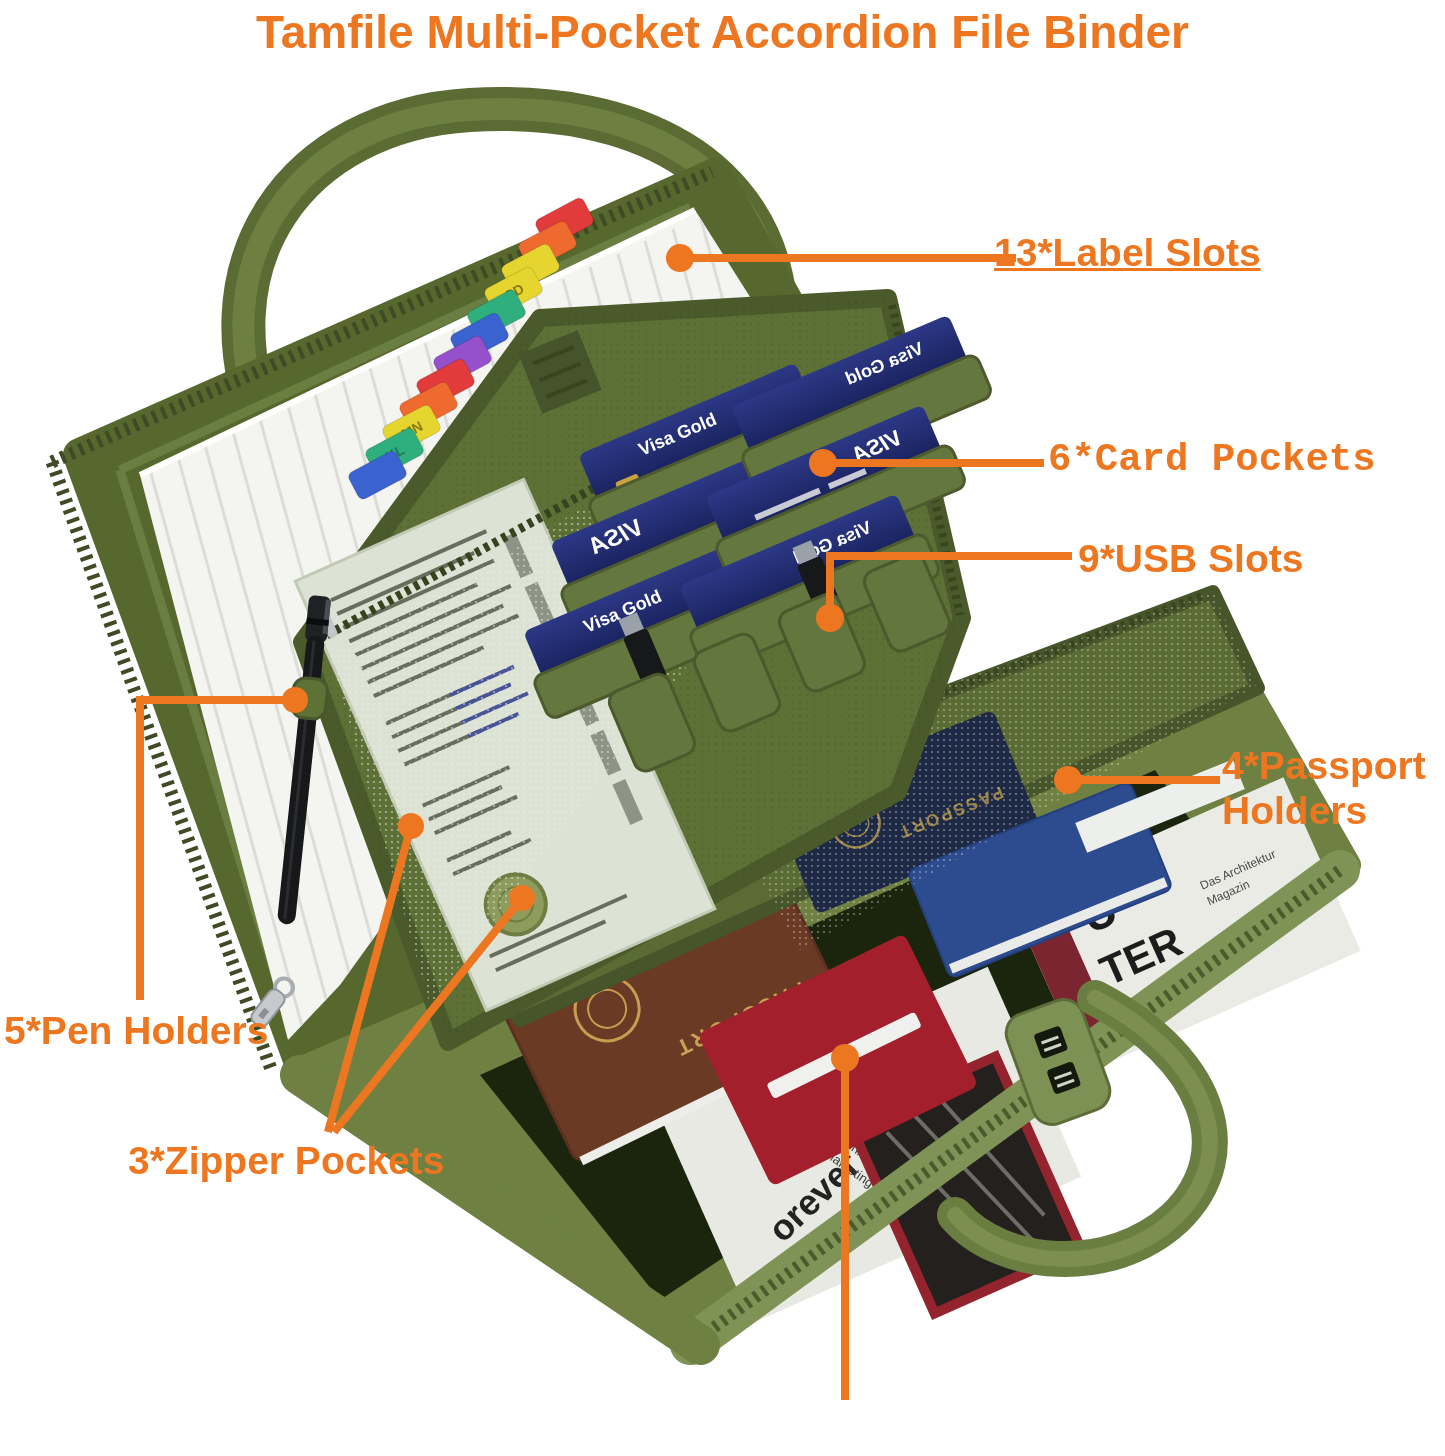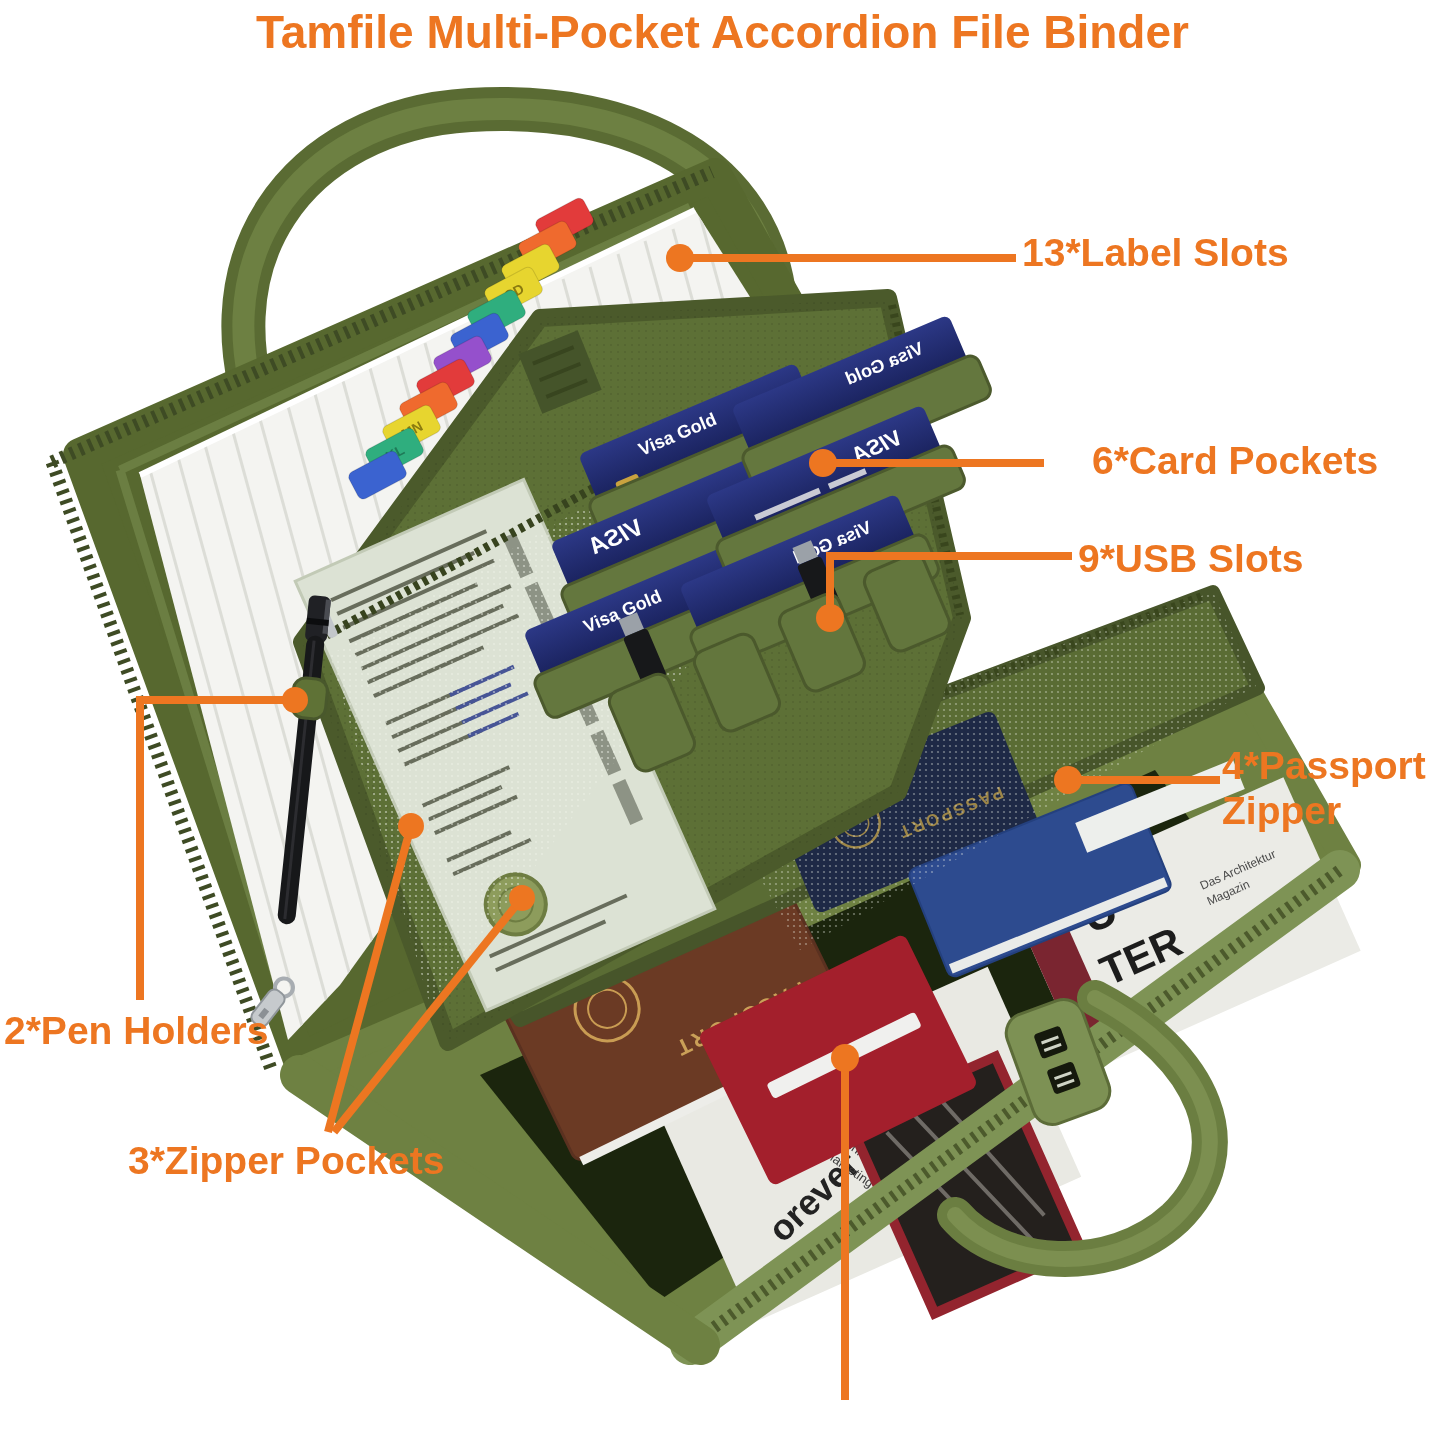--- a/index.html
+++ b/index.html
@@ -410,7 +410,7 @@
 
   <div class="title">Tamfile Multi-Pocket Accordion File Binder</div>
 
-  <div class="callout" style="left:1022px; top:230px;">13*Label Slots</div>
+  <div class="callout" style="left:994px; top:230px;text-decoration:underline;">13*Label Slots</div>
 
   <div class="callout" style="left:1092px; top:438px;">6*Card Pockets</div>
 

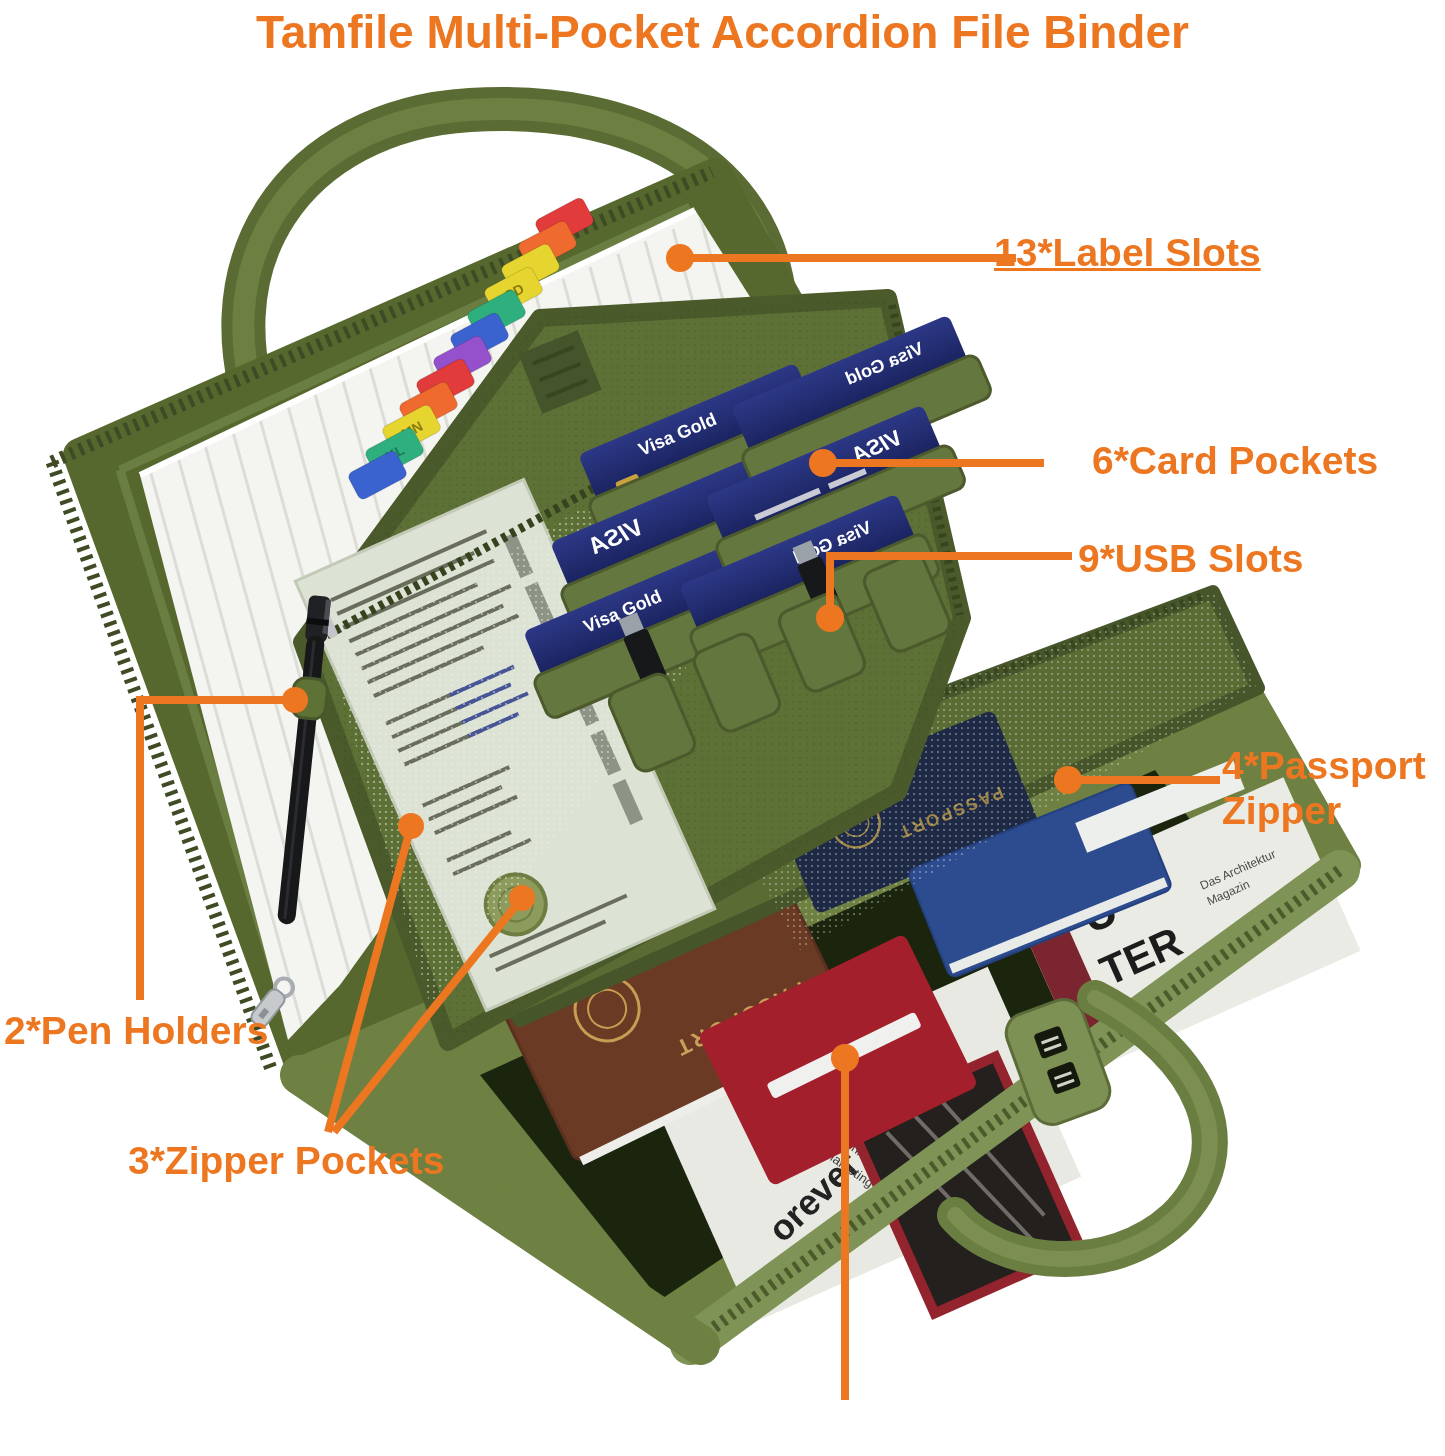--- a/index.html
+++ b/index.html
@@ -412,7 +412,7 @@
 
   <div class="callout" style="left:994px; top:230px;text-decoration:underline;">13*Label Slots</div>
 
-  <div class="callout" style="left:1092px; top:438px;">6*Card Pockets</div>
+  <div class="callout" style="left:1048px; top:438px;font-family:Liberation Mono, monospace;">6*Card Pockets</div>
 
   <div class="callout" style="left:1078px; top:536px;">9*USB Slots</div>
 

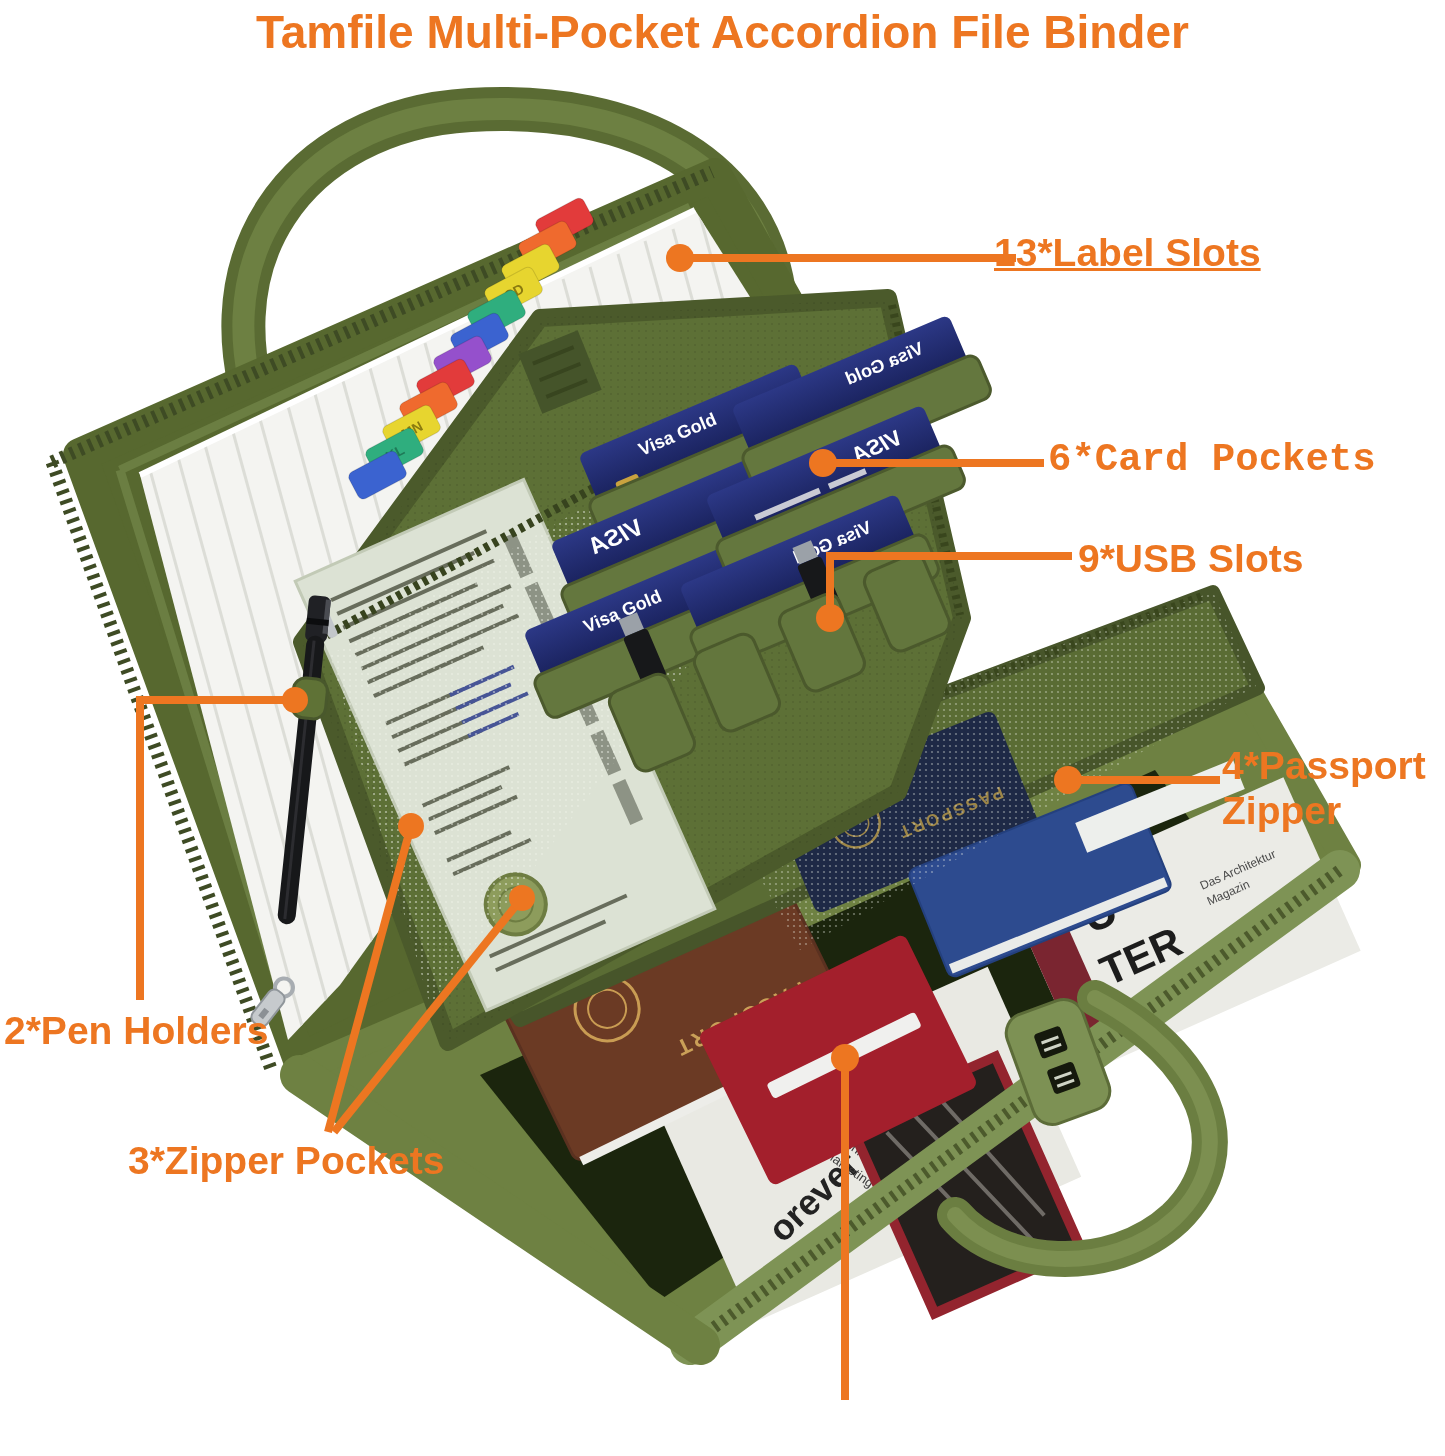--- a/index.html
+++ b/index.html
@@ -418,7 +418,7 @@
 
   <div class="callout center" style="left:1222px; top:743px; width:222px;">
     <div>4*Passport</div>
-    <div>Zipper</div>
+    <div>Holders</div>
   </div>
 
   <div class="callout" style="left:4px; top:1008px;">2*Pen Holders</div>

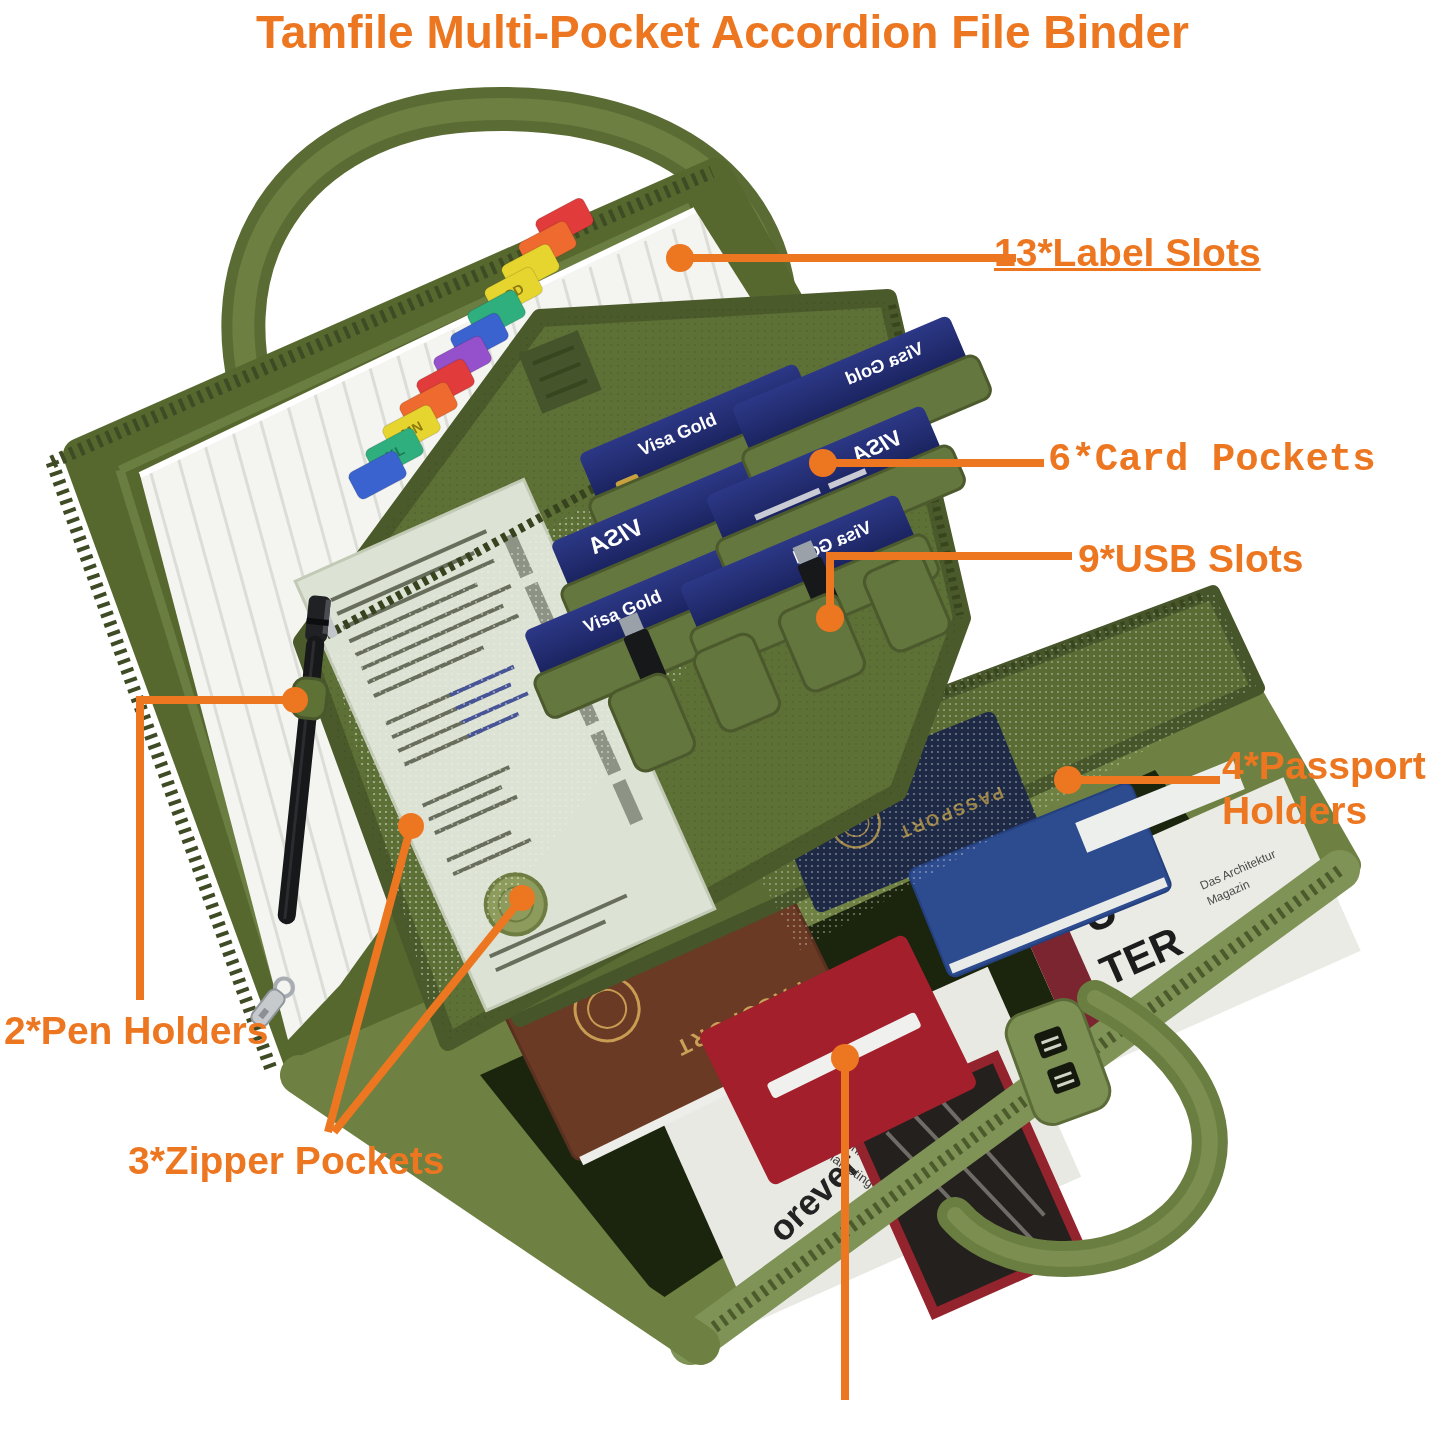--- a/index.html
+++ b/index.html
@@ -421,7 +421,7 @@
     <div>Holders</div>
   </div>
 
-  <div class="callout" style="left:4px; top:1008px;">2*Pen Holders</div>
+  <div class="callout" style="left:4px; top:1008px;">5*Pen Holders</div>
 
   <div class="callout" style="left:128px; top:1138px;">3*Zipper Pockets</div>
 

